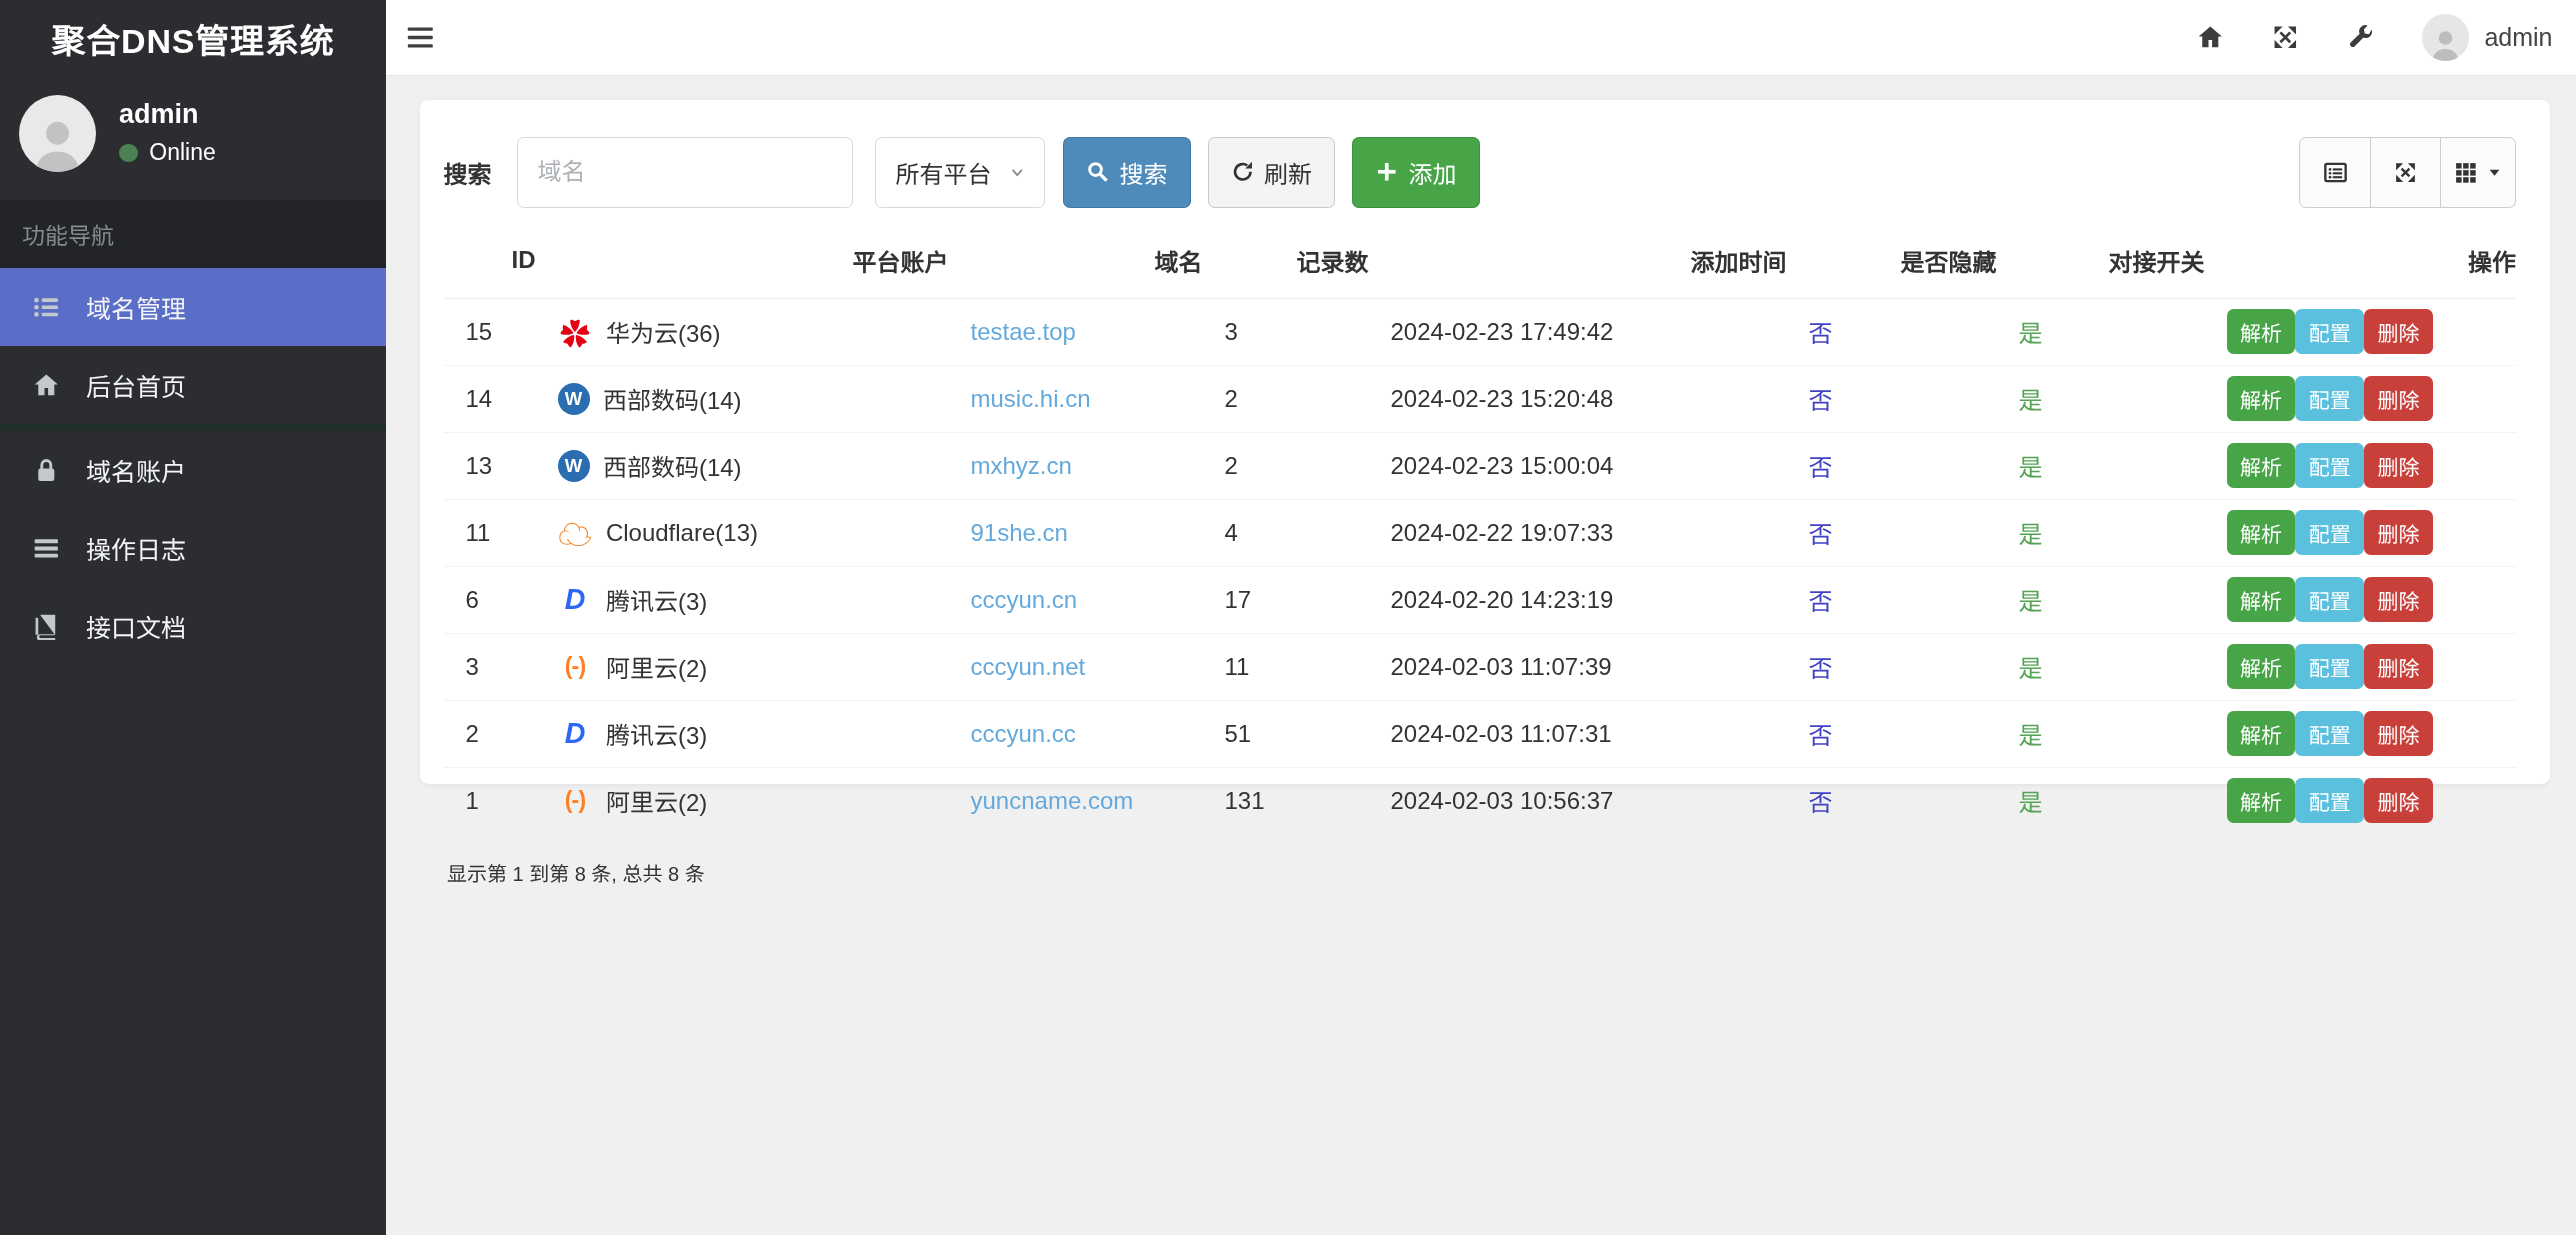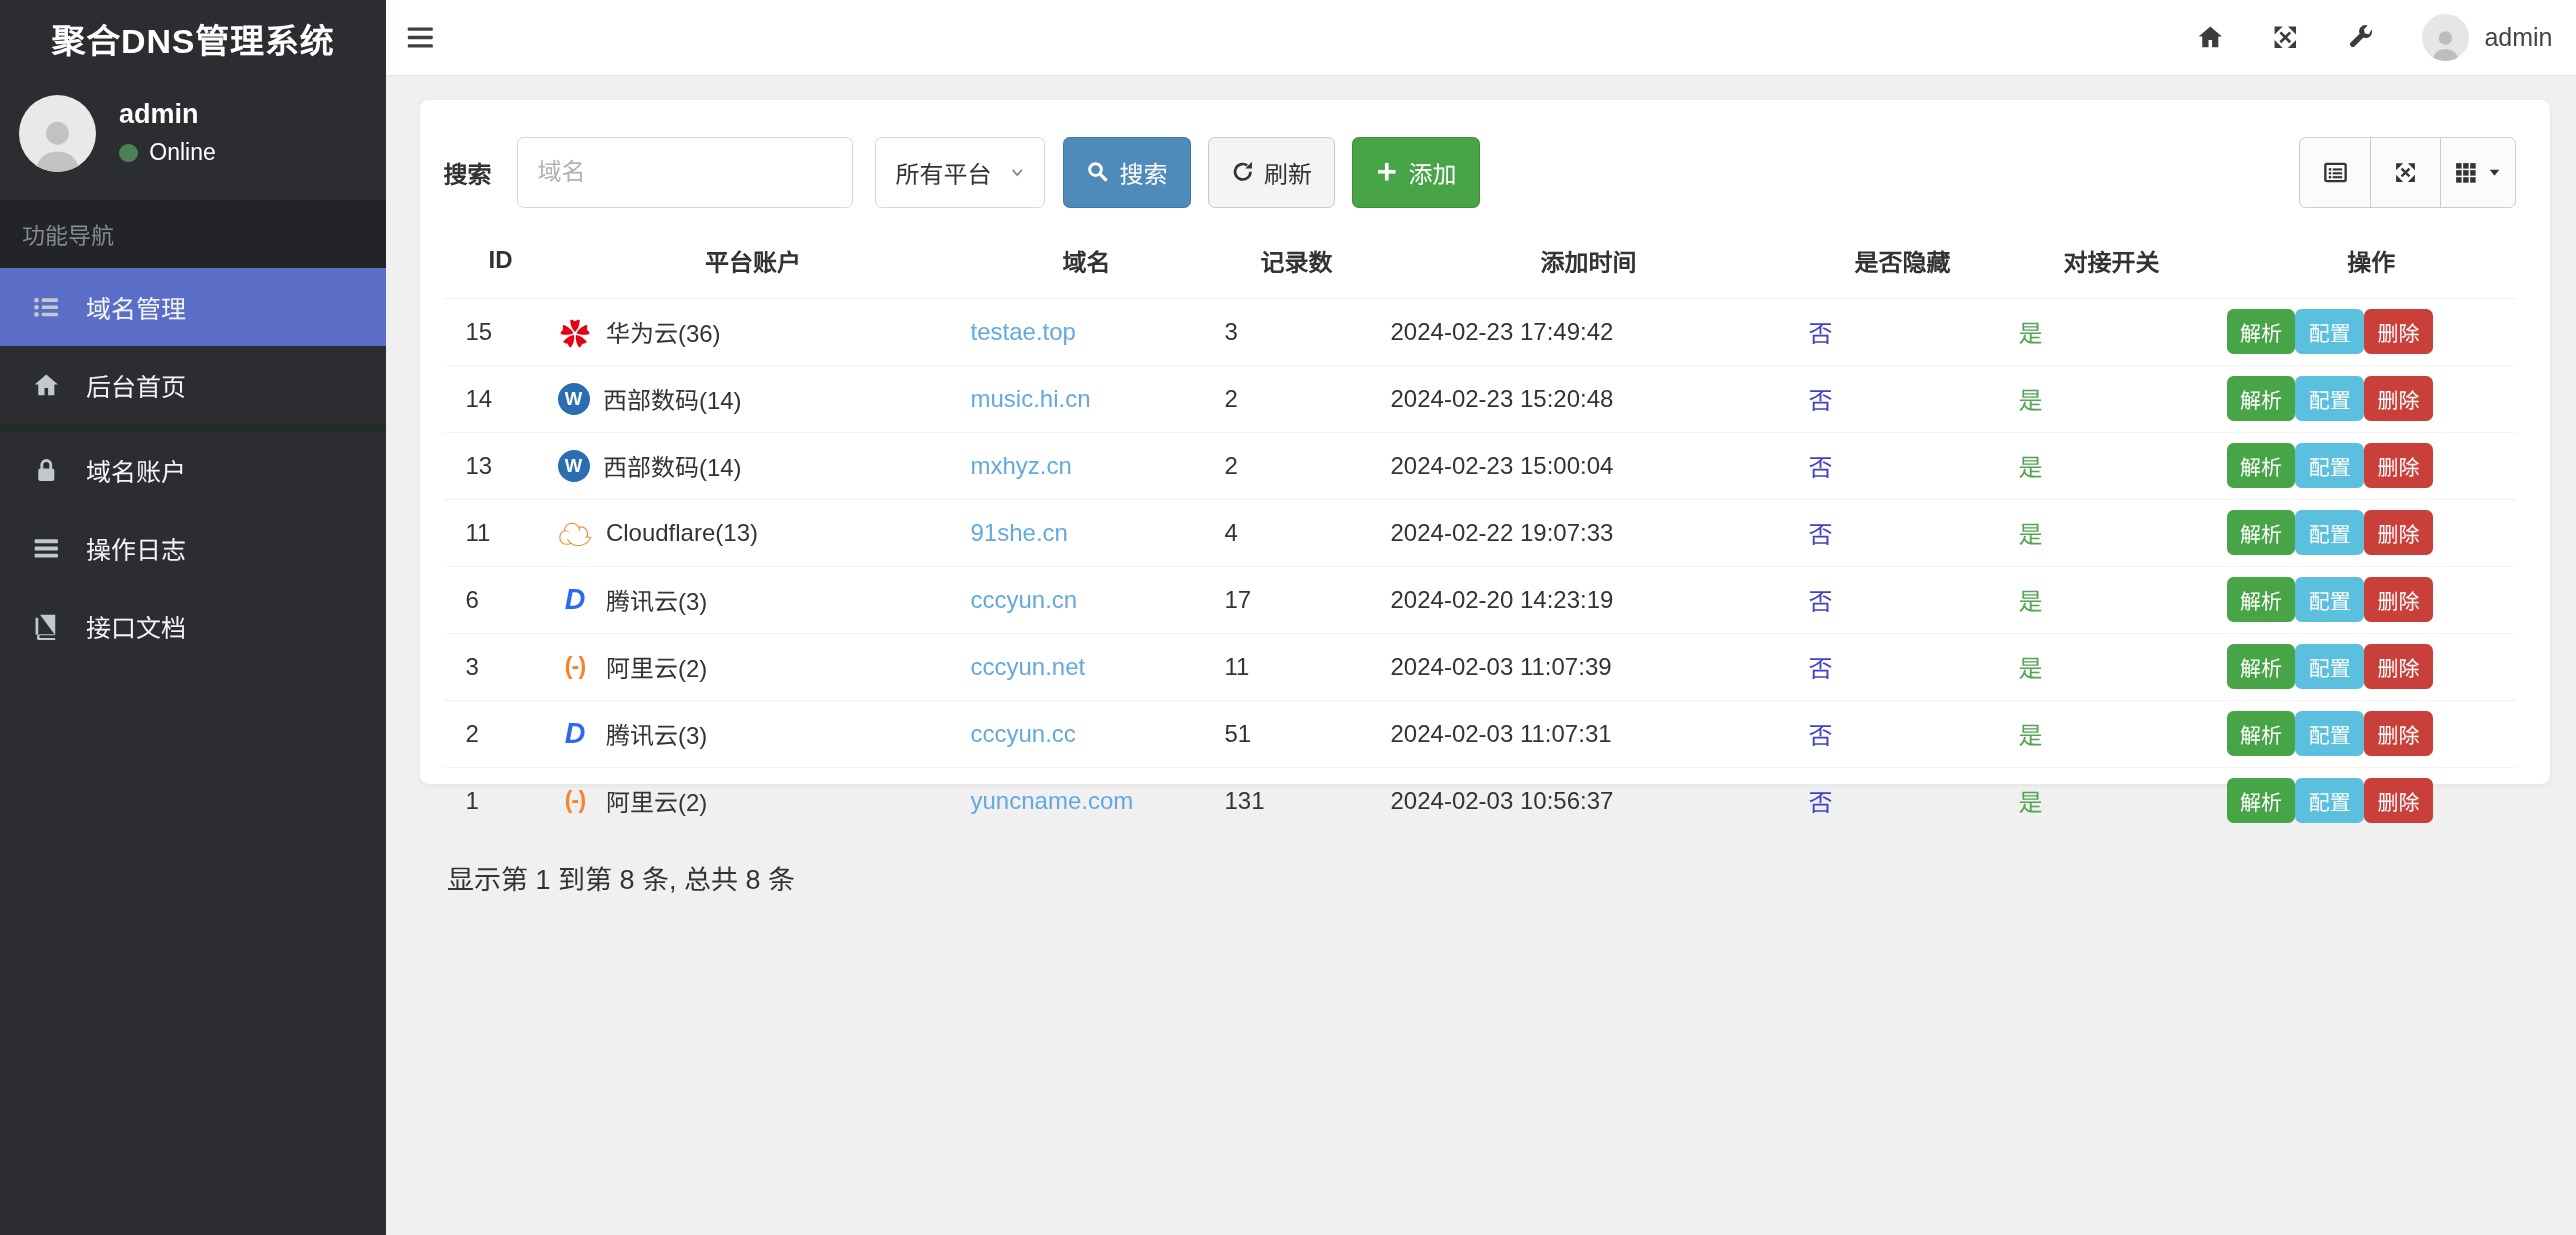--- a/index.html
+++ b/index.html
@@ -103,7 +103,7 @@
   
   table { width:100%; border-collapse:collapse; table-layout:fixed; margin-top:30px; }
   th {
-    font-size:24px; font-weight:bold; text-align:center; color:#333;
+    font-size:24px; font-weight:bold; text-align:right; color:#333;
     padding:5px 0 20px 22px; border-bottom:1.7px solid #eeeeee;
   }
   td {

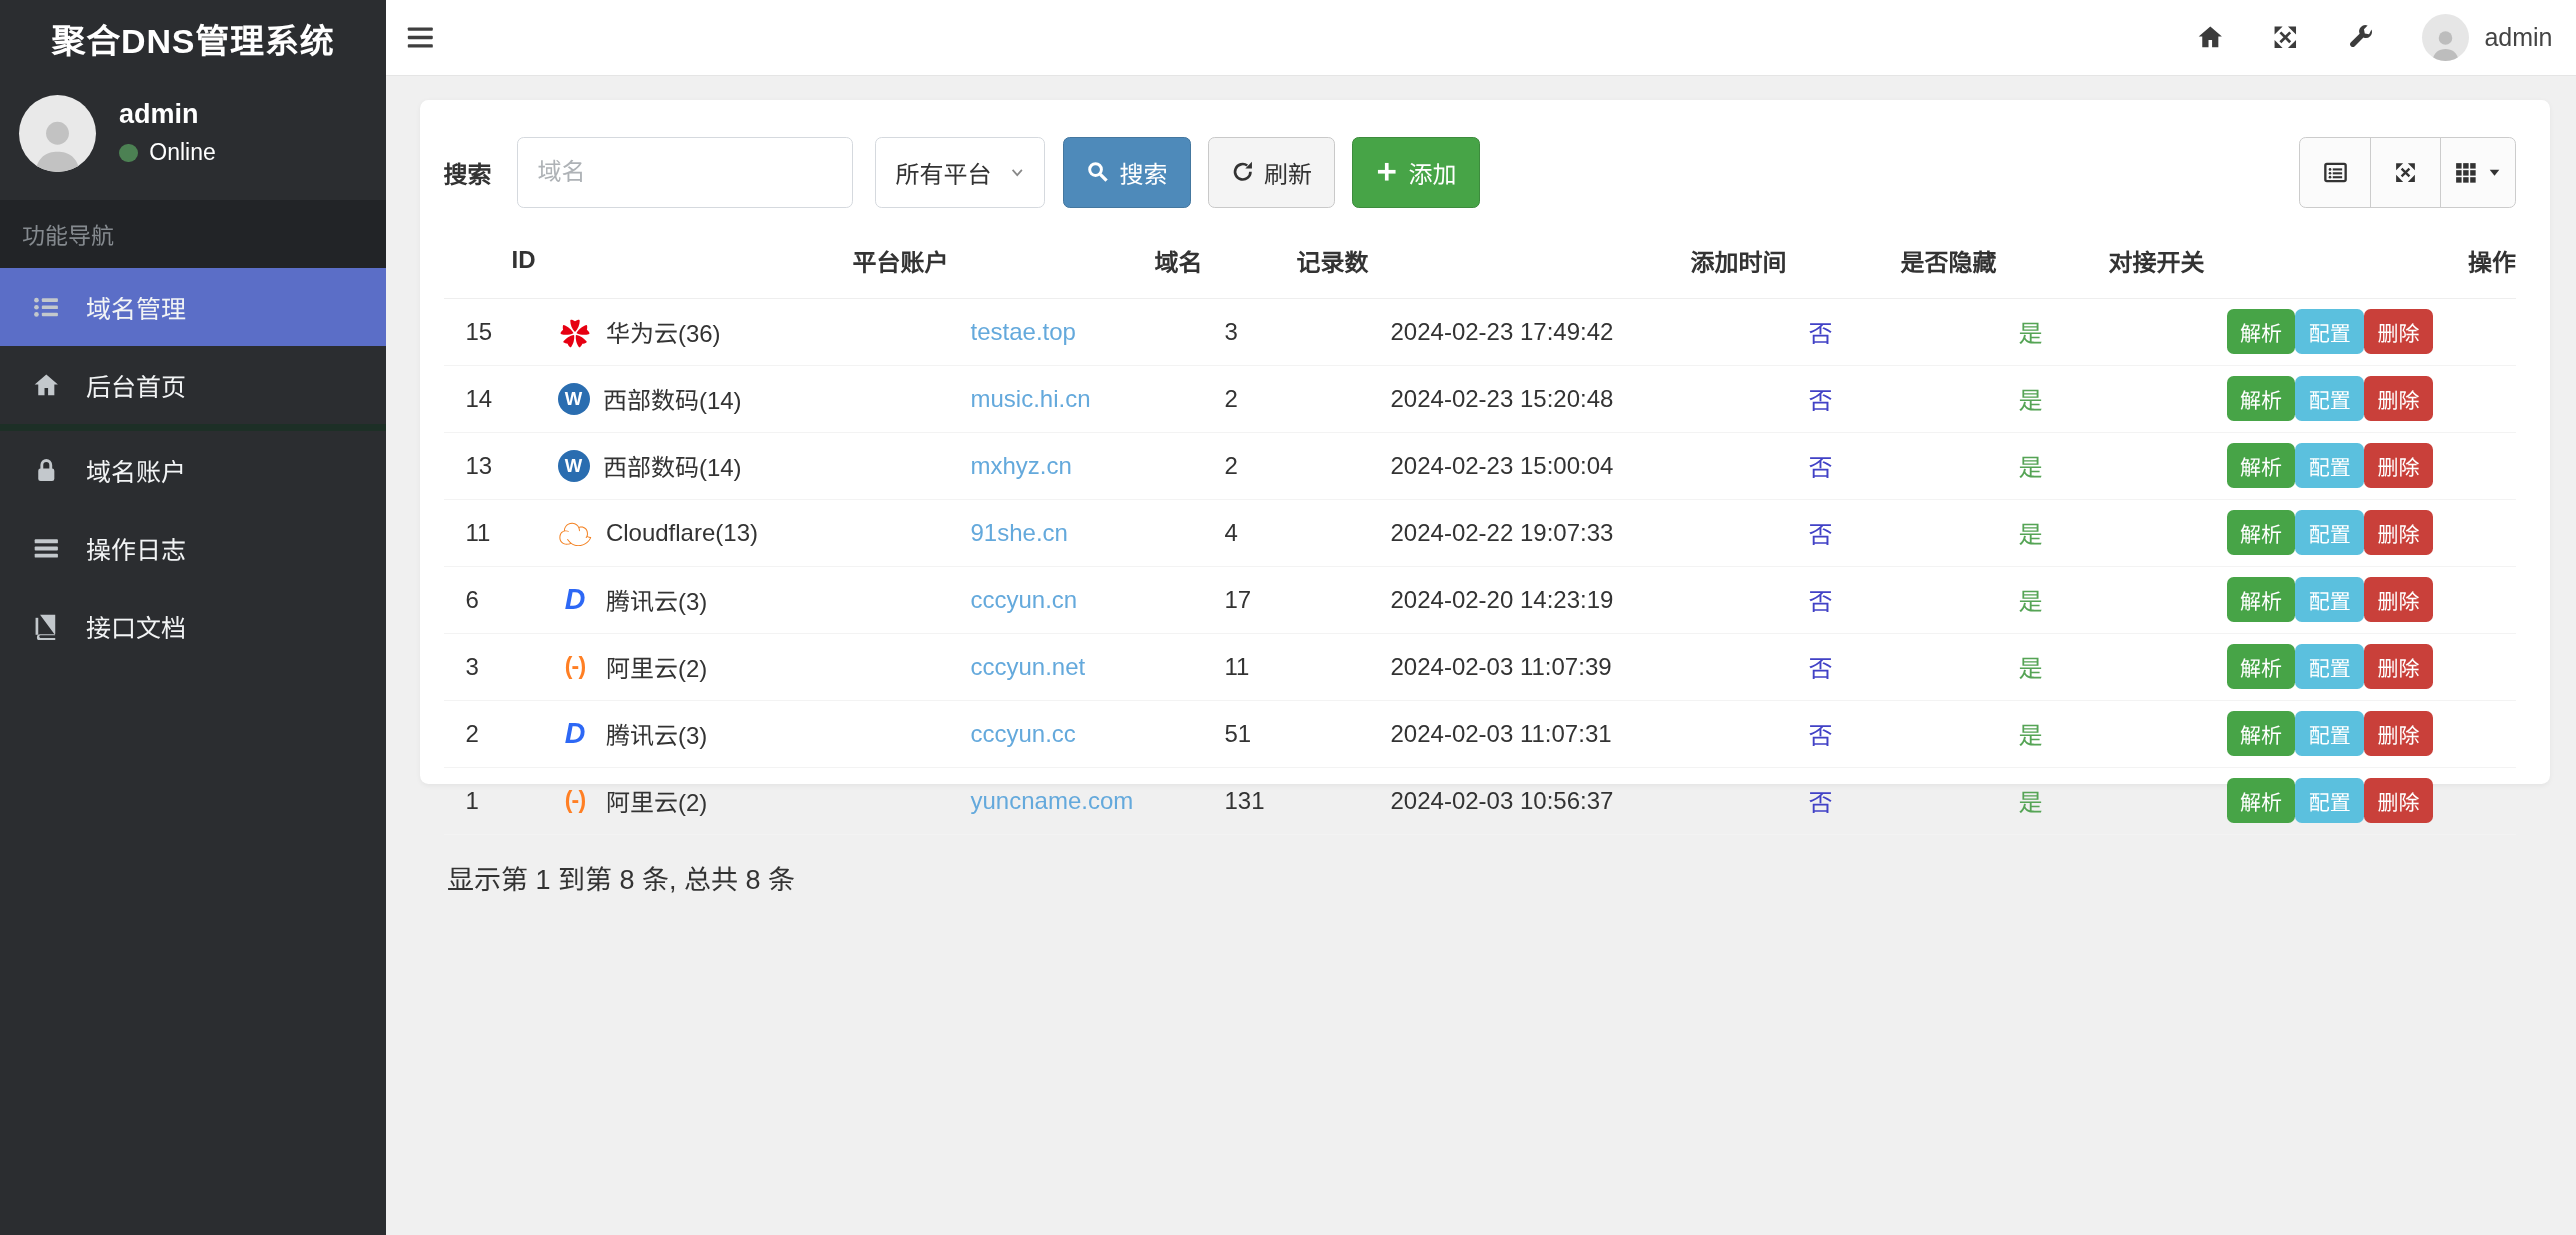--- a/index.html
+++ b/index.html
@@ -126,7 +126,7 @@
     height:45px; padding:0 13.4px; border:none; border-radius:6.7px; color:#fff;
     font-size:21px; margin-right:0; cursor:pointer; font-family:"Liberation Sans", sans-serif;
   }
-  .summary { margin-top:23.5px; font-size:27px; color:#333; padding-left:3.4px; }
+  .summary { margin-top:23.5px; font-size:20px; color:#333; padding-left:3.4px; }
 </style>
 </head>
 <body>

